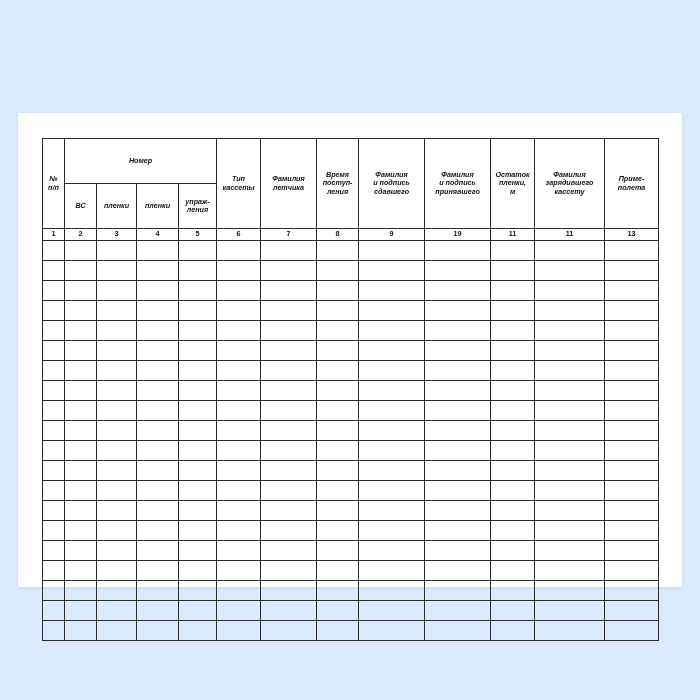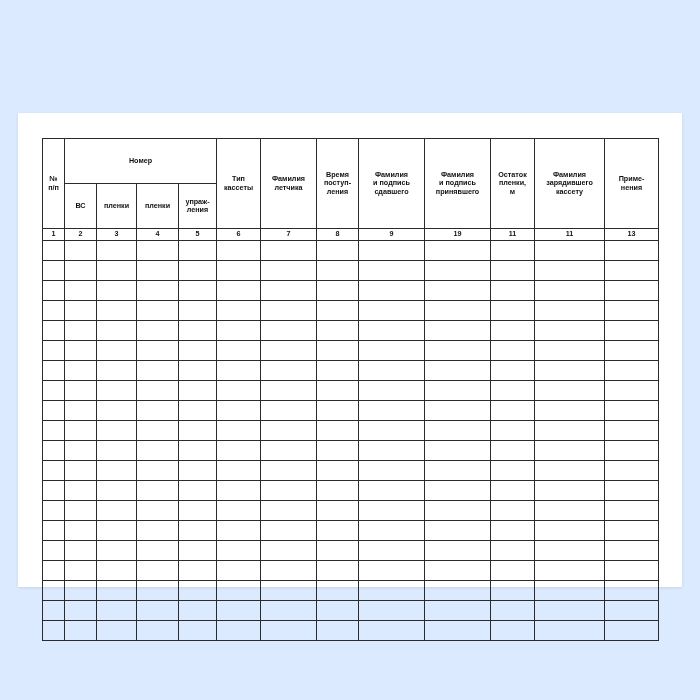--- a/index.html
+++ b/index.html
@@ -65,6 +65,7 @@
   .cellpad {
     padding: 1px 2px;
     display: block;
+    font-style: italic;
   }
 </style>
 </head>

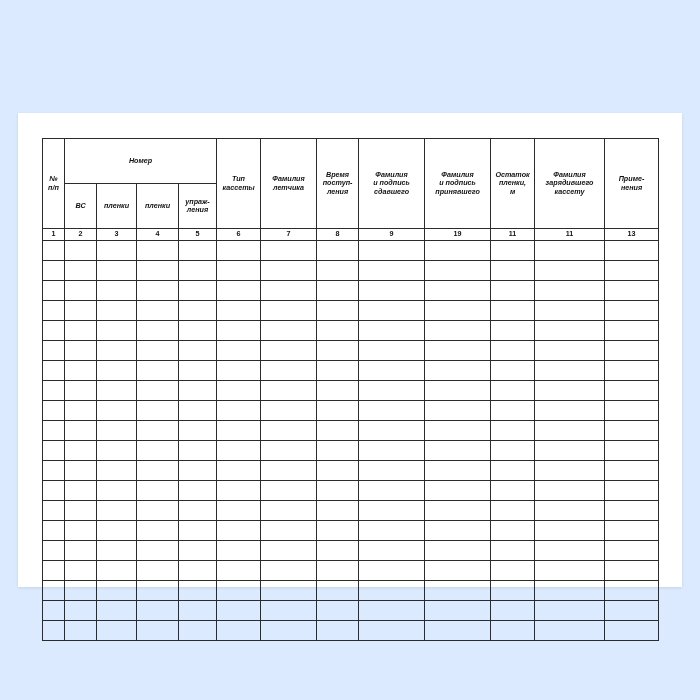--- a/index.html
+++ b/index.html
@@ -133,7 +133,7 @@
             </th>
           <th rowspan="2">
               <span class="cellpad" style="white-space:pre-line">Приме-
-нения</span>
+полета</span>
             </th>
         </tr>
         <tr>

